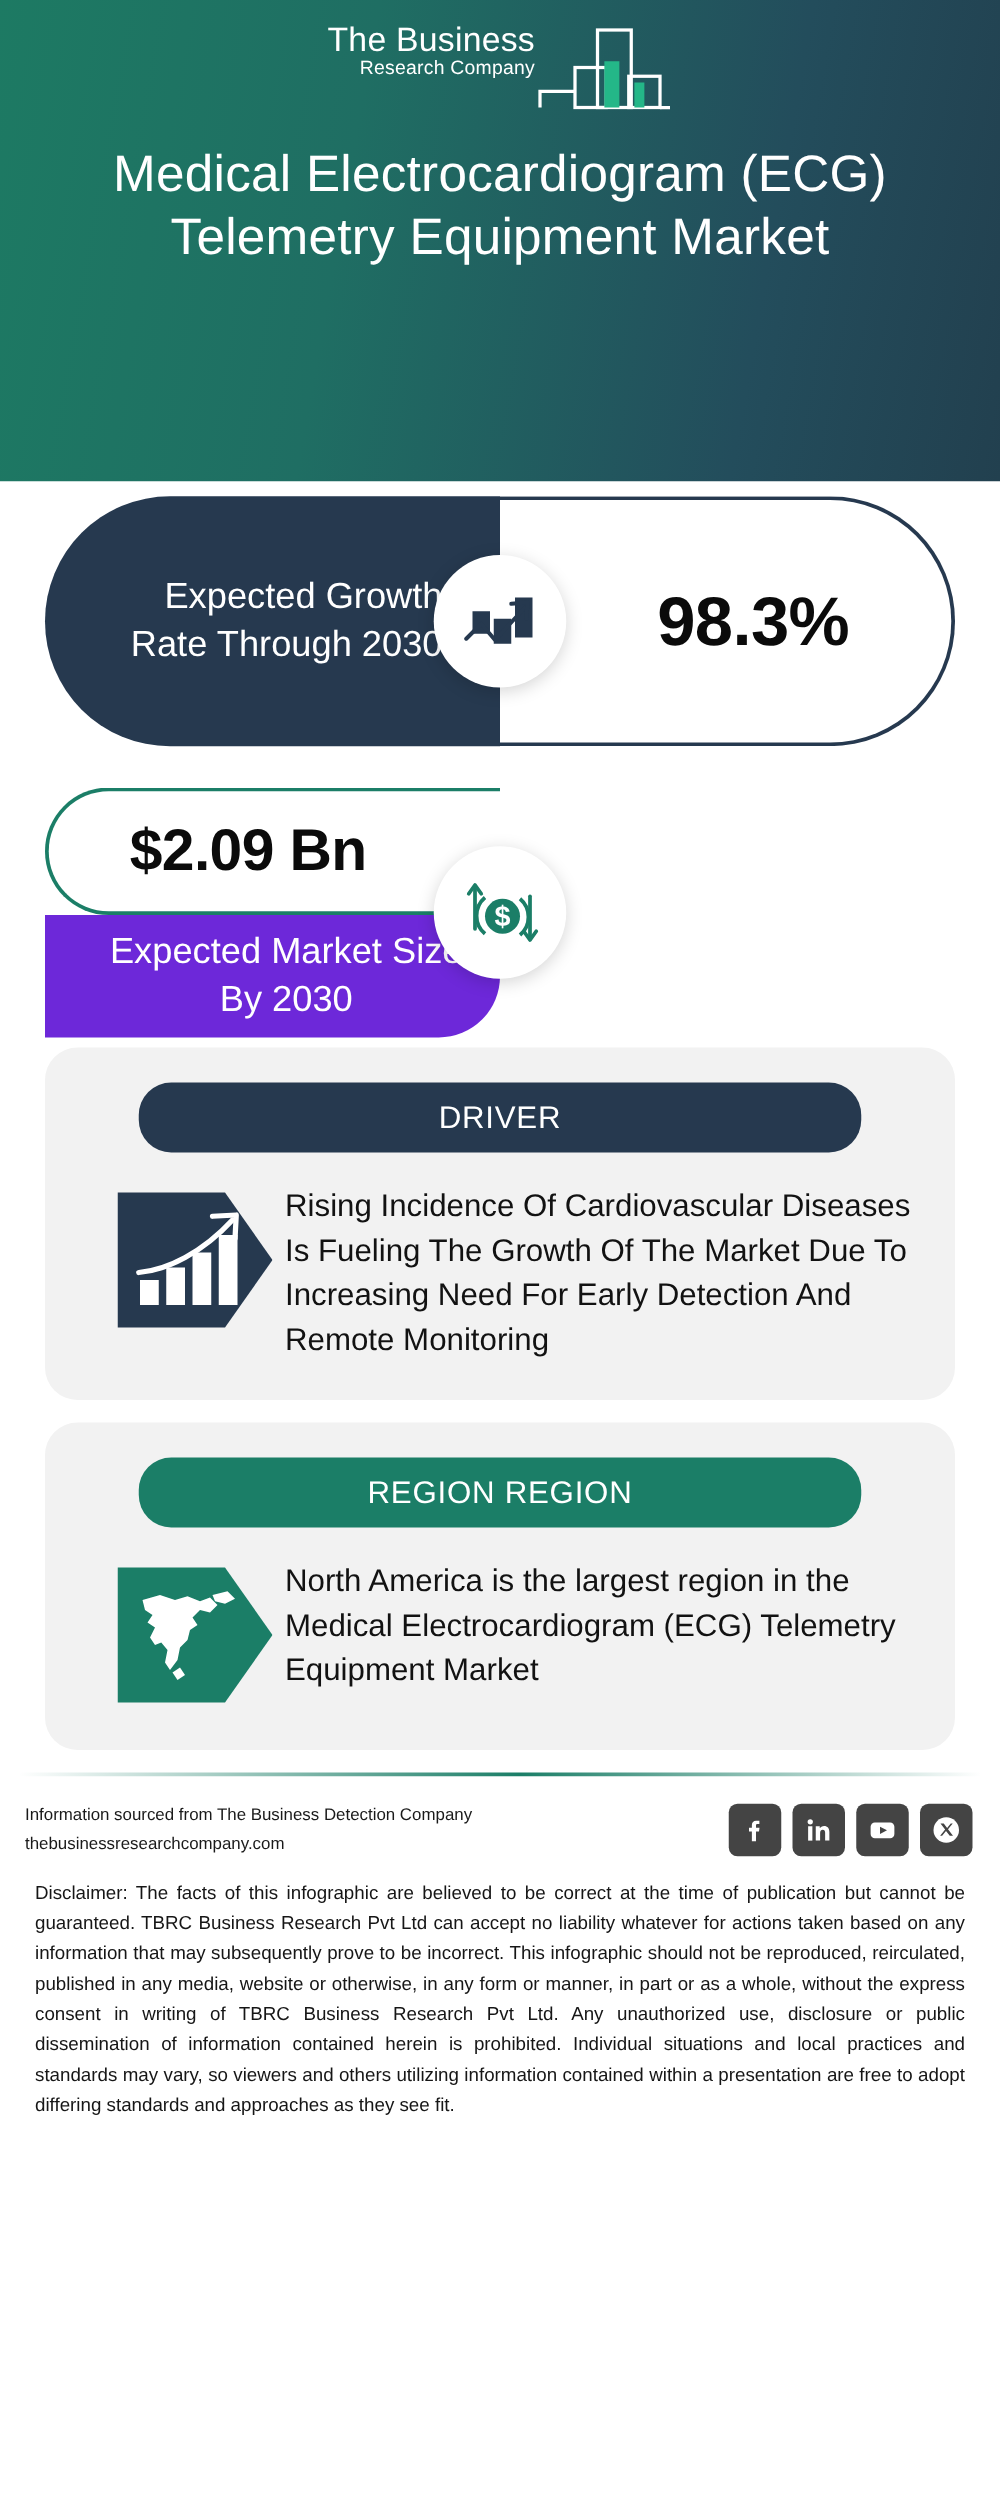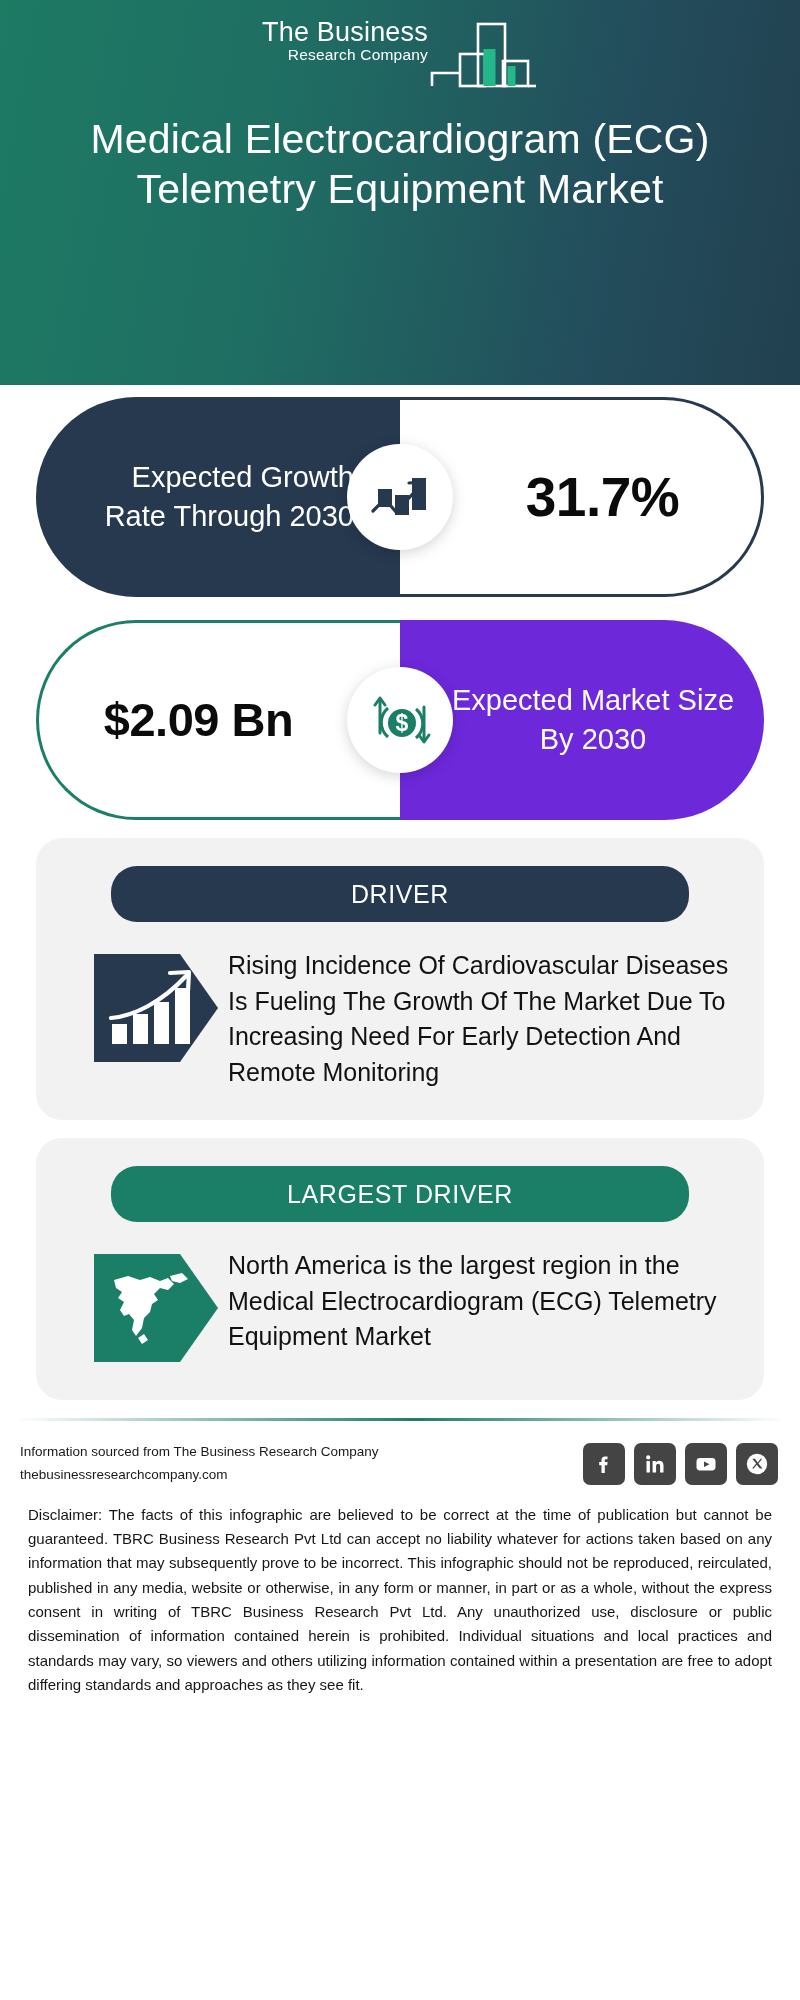--- a/index.html
+++ b/index.html
@@ -289,7 +289,7 @@
     <div class="growth-row">
       <div class="growth-left">Expected Growth Rate Through 2030</div>
       <div class="growth-right">
-        <span class="growth-value">31.7%</span>
+        <span class="growth-value">98.3%</span>
       </div>
       <div class="center-badge">
         <svg width="70" height="60" viewBox="0 0 70 60">

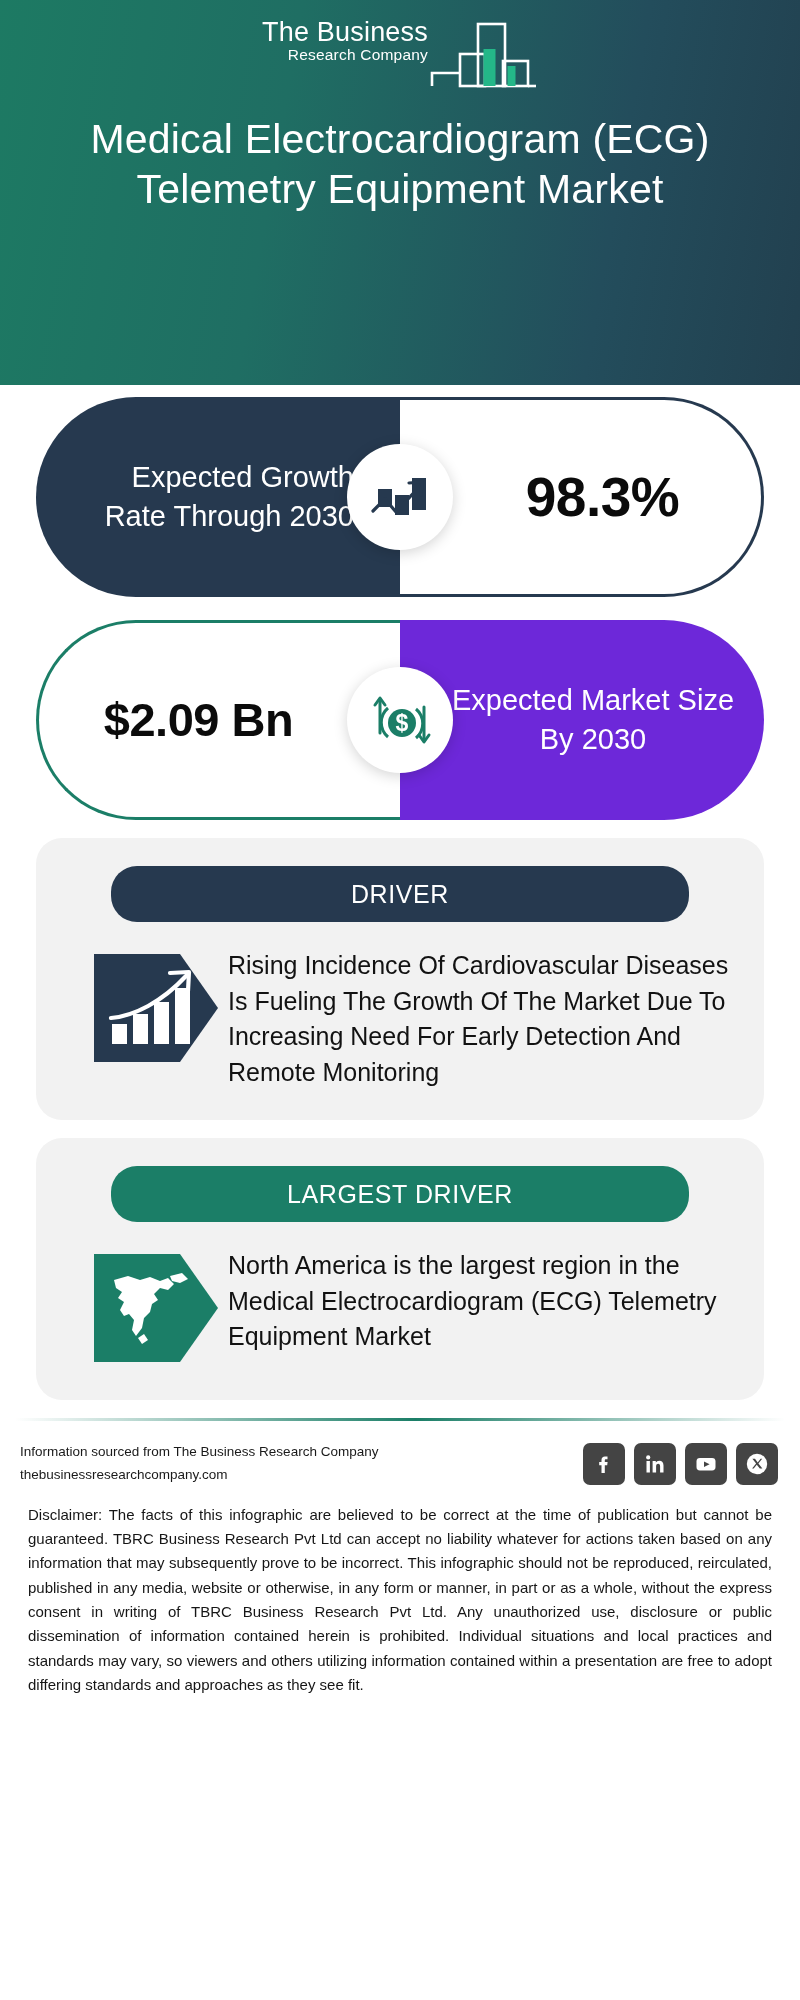--- a/index.html
+++ b/index.html
@@ -113,10 +113,11 @@
   .size-band { height: 228px; padding: 10px 0 0; }
   .size-row {
     position: relative;
-    margin: 0 auto;
+    margin: 10px auto;
     width: 728px;
     height: 200px;
     display: flex;
+    flex-direction: column;
   }
   .size-left {
     width: 50%;

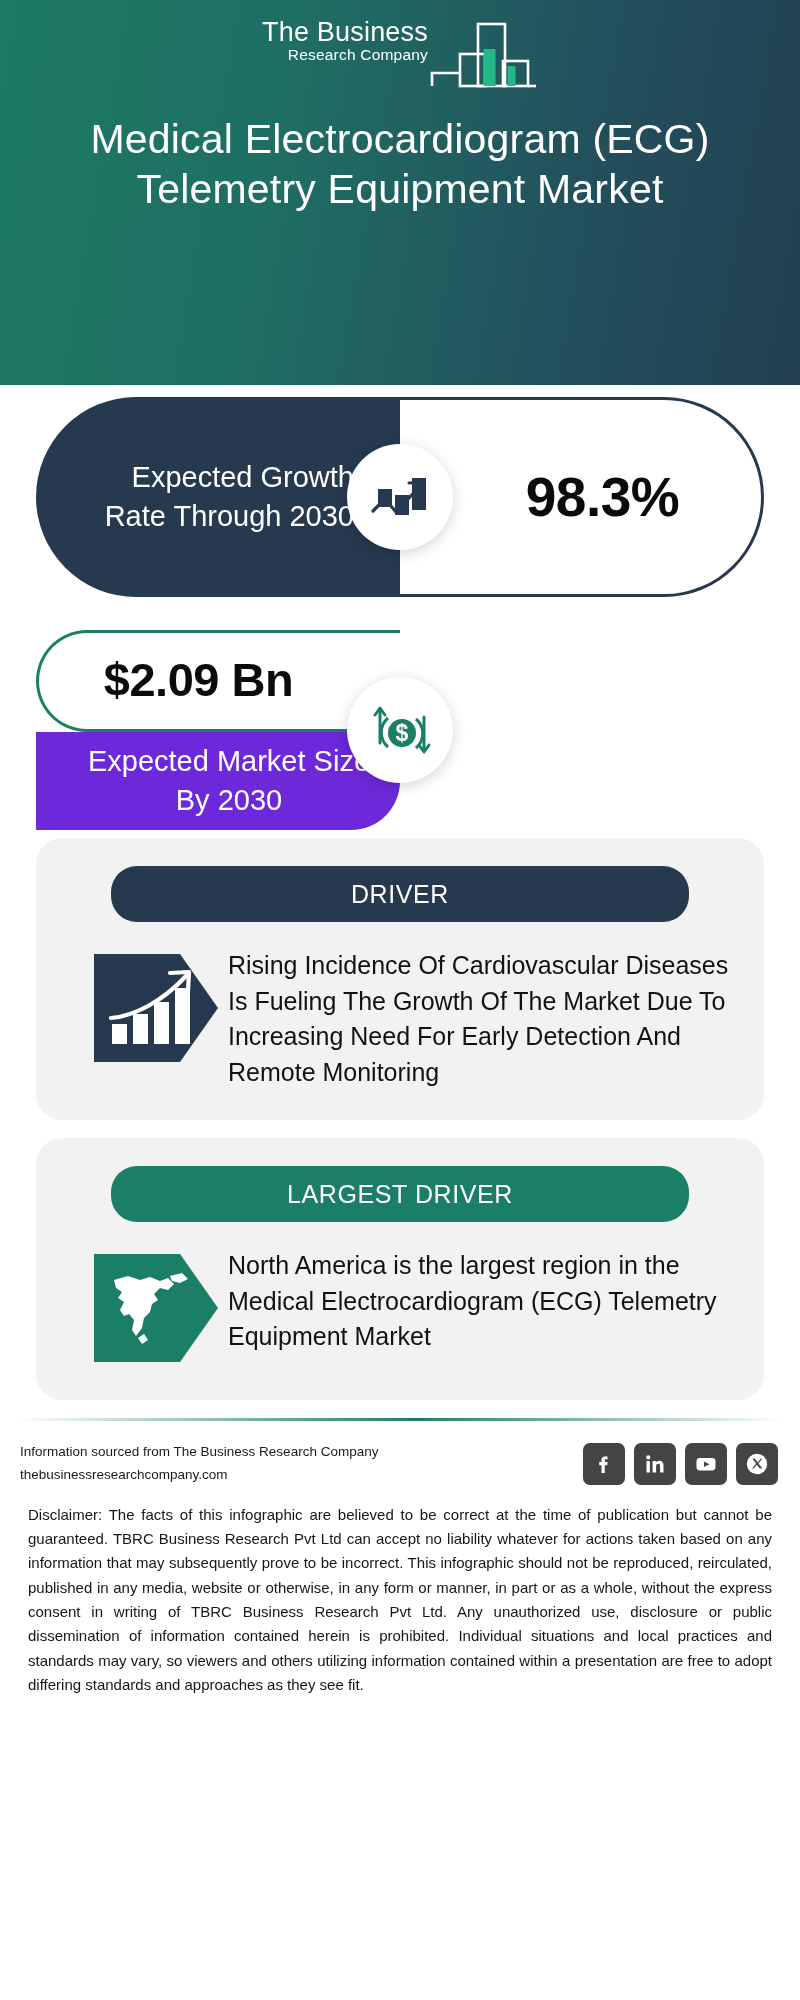--- a/index.html
+++ b/index.html
@@ -344,7 +344,7 @@
   </div>
 
   <div class="card">
-    <div class="pill pill-region">LARGEST DRIVER</div>
+    <div class="pill pill-region">REGION REGION</div>
     <div class="card-body">
       <div class="chevron">
         <svg width="124" height="124" viewBox="0 0 124 124">

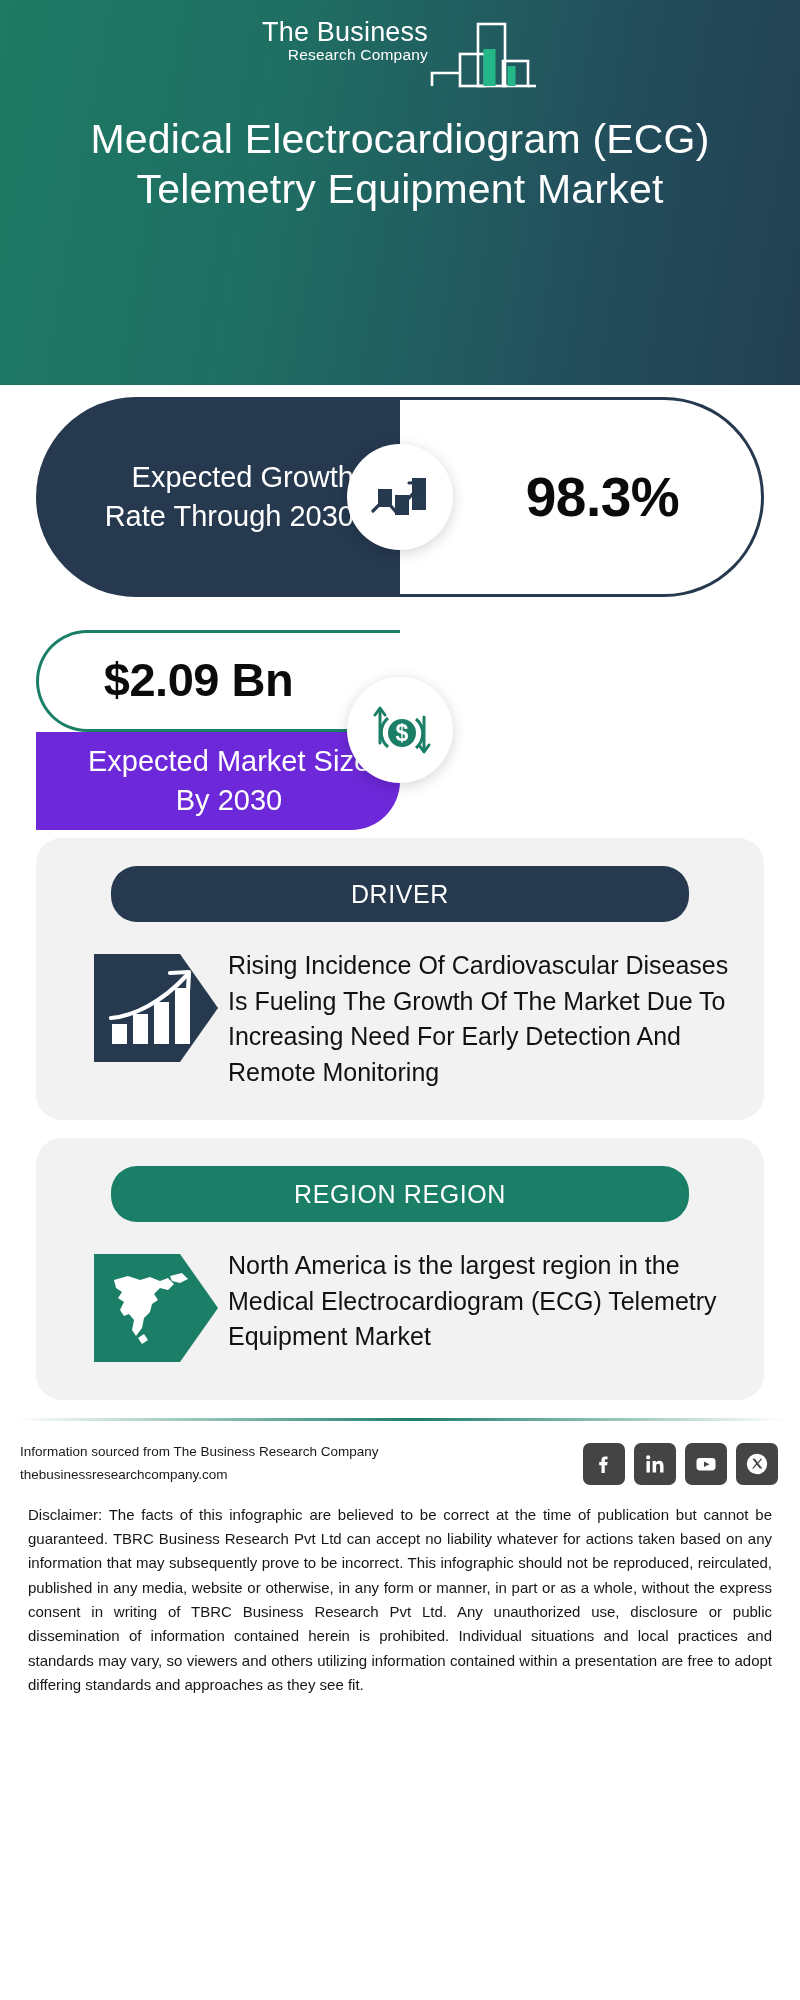--- a/index.html
+++ b/index.html
@@ -366,7 +366,7 @@
 
   <div class="footer">
     <div class="footer-text">
-      <div>Information sourced from The Business Research Company</div>
+      <div>Information sourced from The Business Detection Company</div>
       <div>thebusinessresearchcompany.com</div>
     </div>
     <div class="socials">

